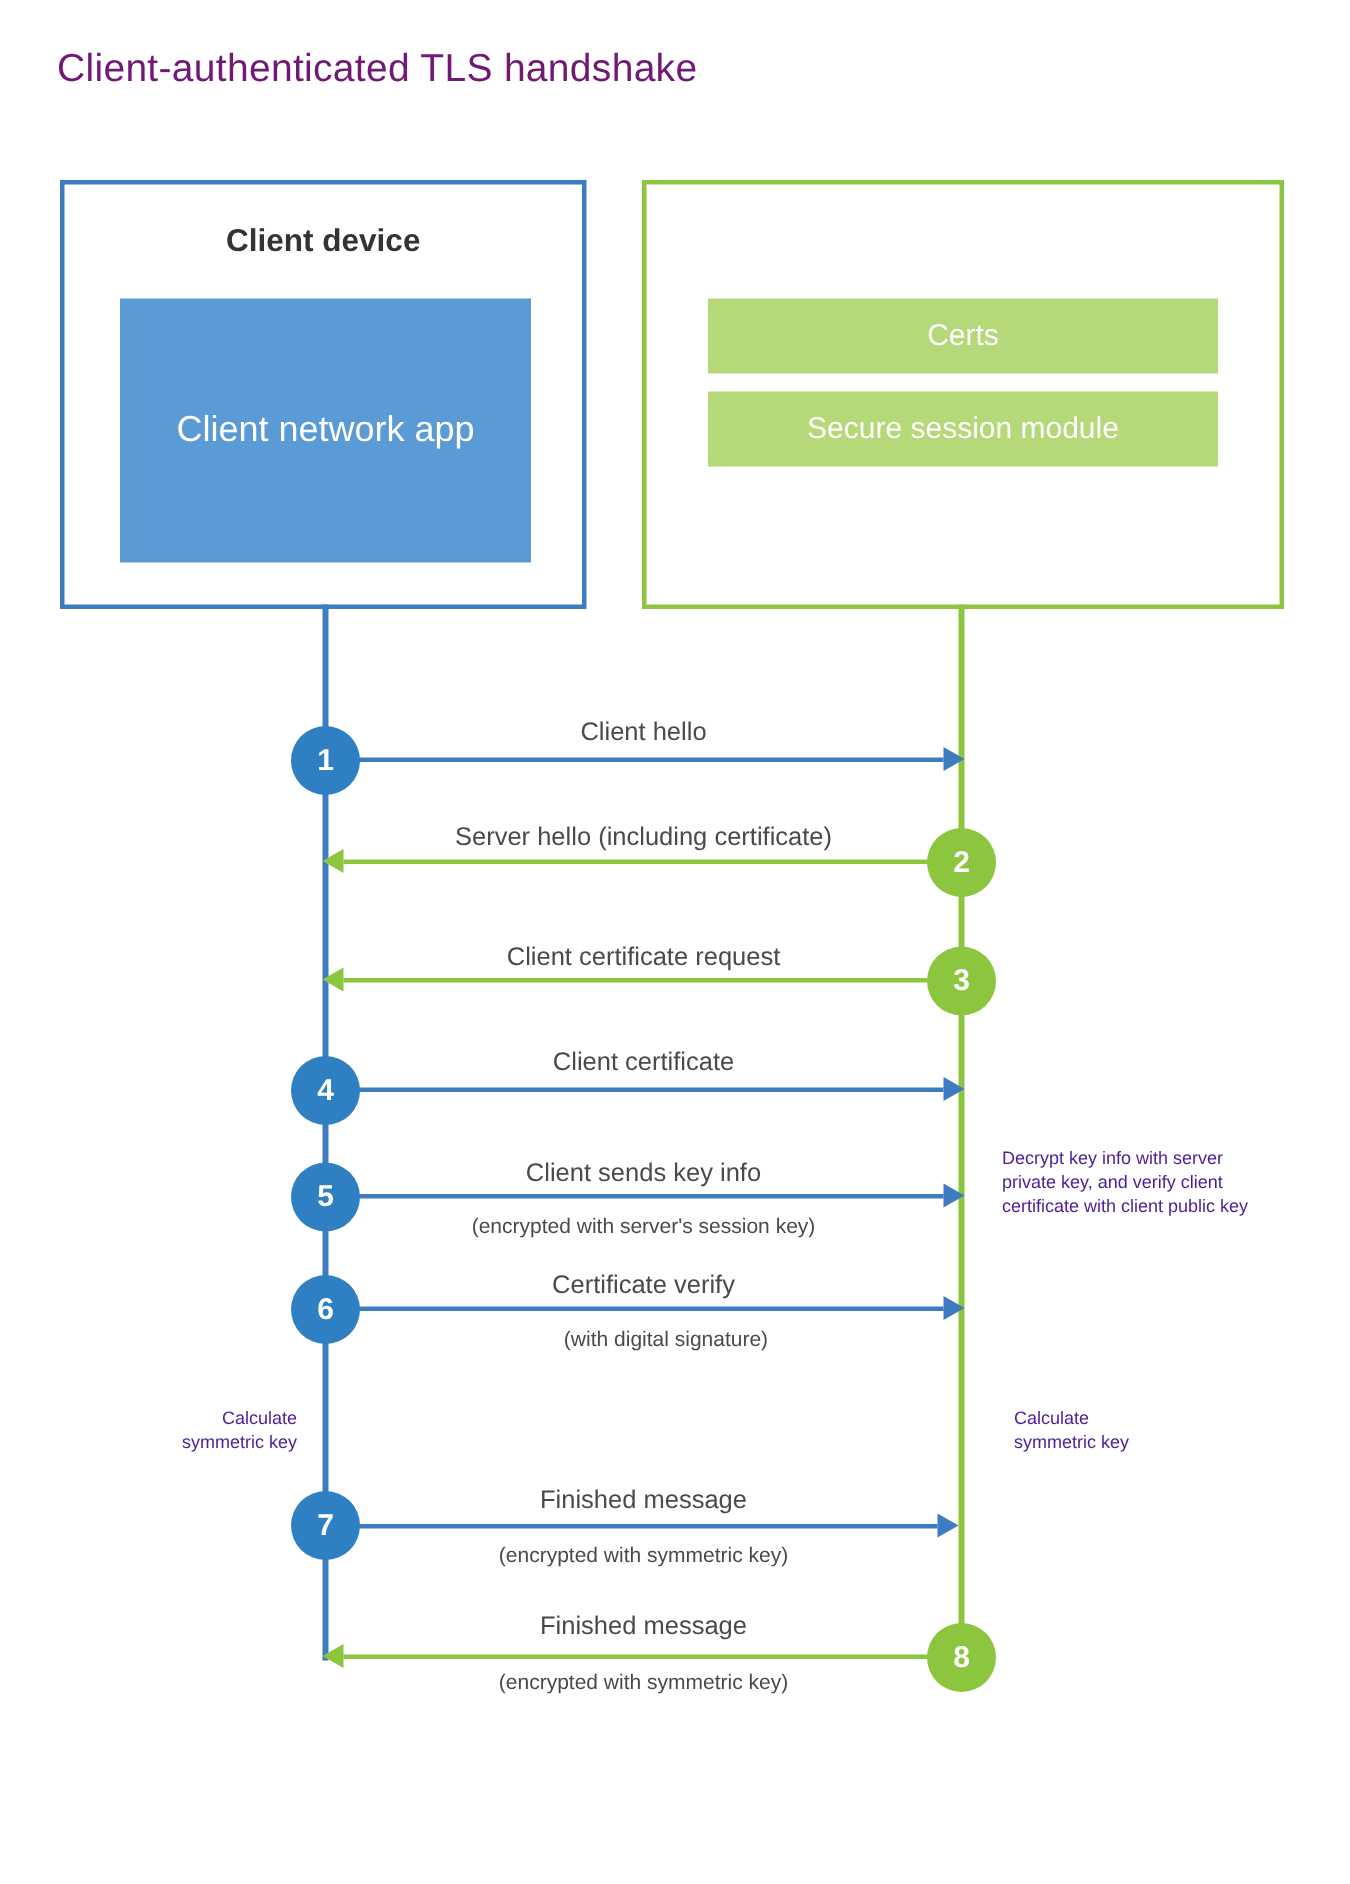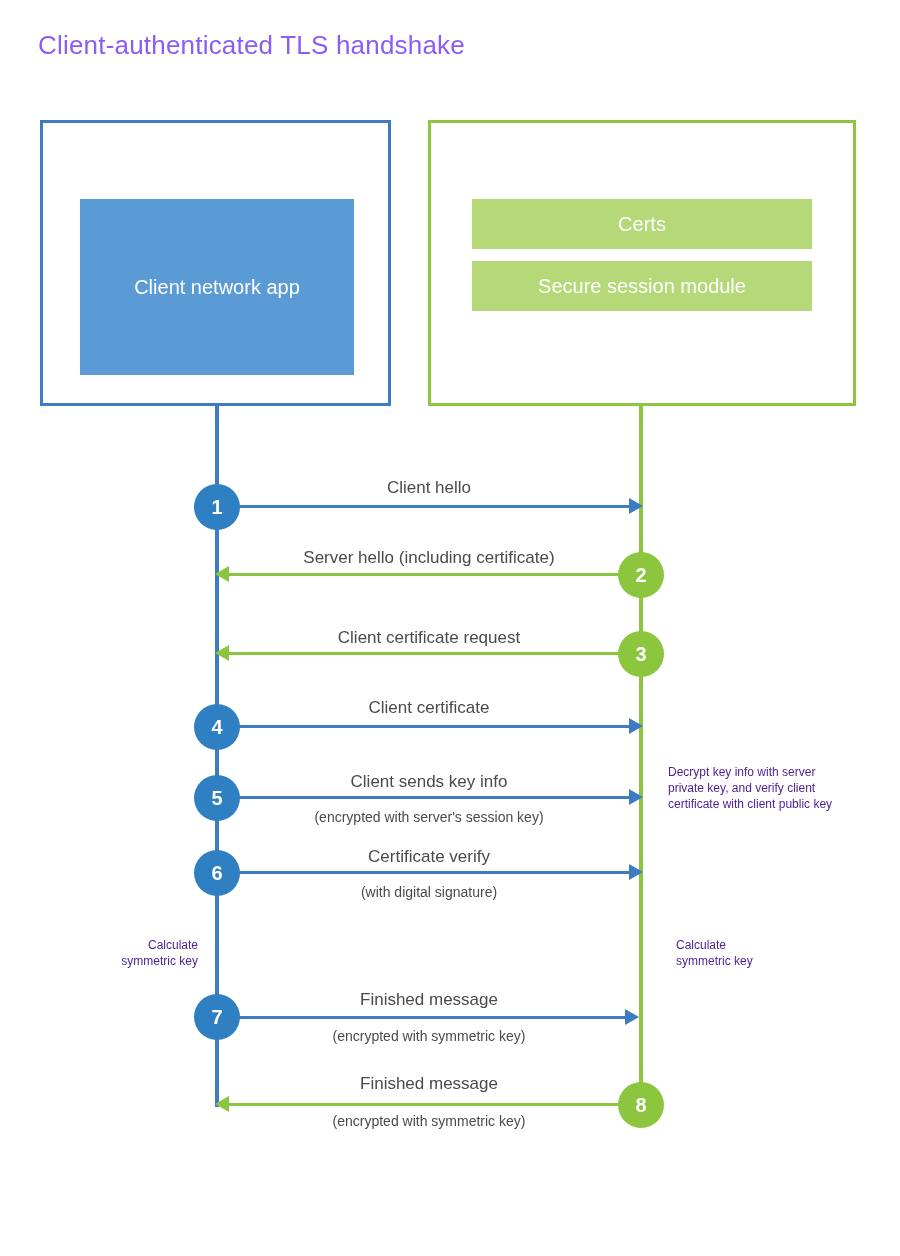--- a/index.html
+++ b/index.html
@@ -20,7 +20,7 @@
     left: 38px; top: 30px;
     font-size: 26px;
     font-weight: 400;
-    color: #8b5cf6;
+    color: #701a75;
     letter-spacing: 0.2px;
     white-space: nowrap;
   }

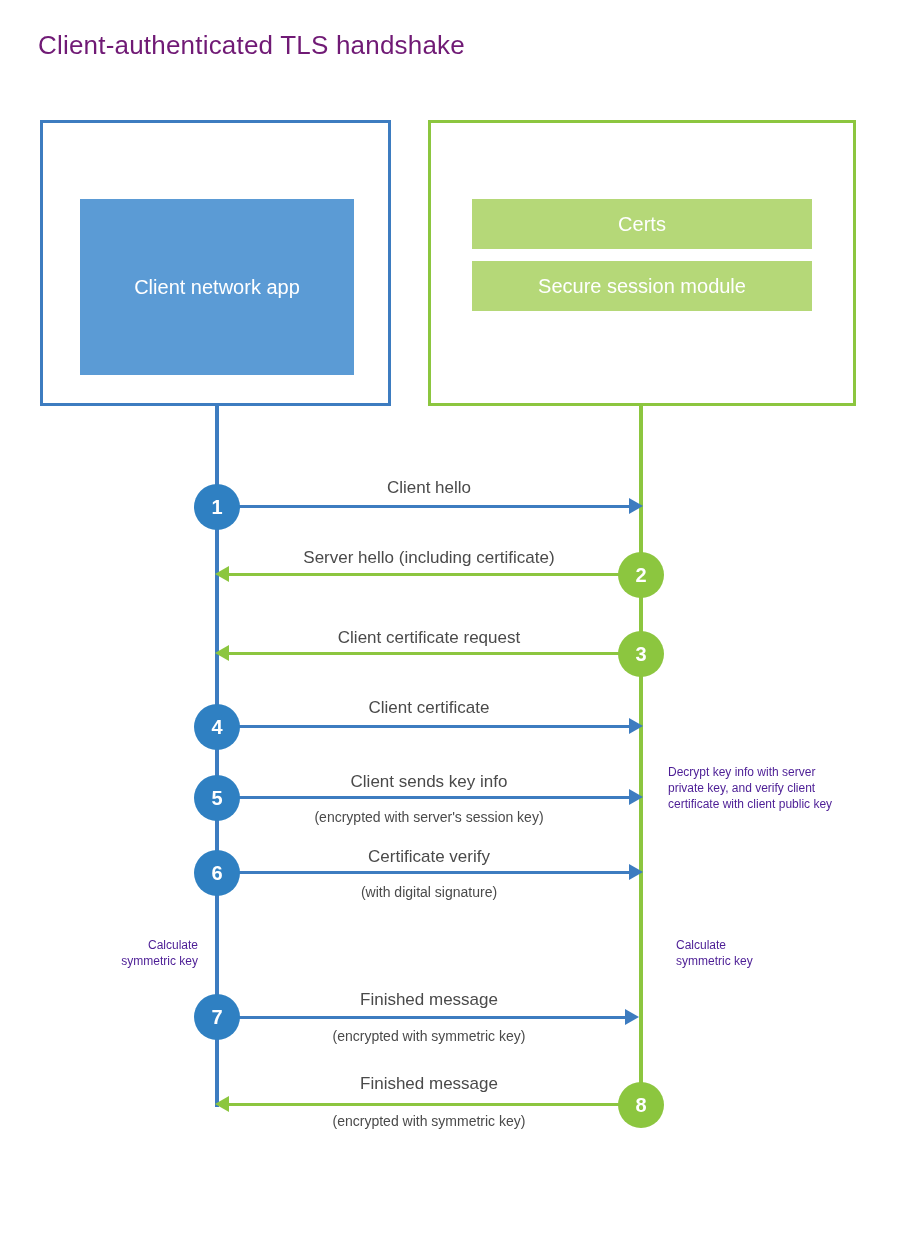--- a/index.html
+++ b/index.html
@@ -163,6 +163,7 @@
 <div id="page-title">Client-authenticated TLS handshake</div>
 
 <div class="entity-box" id="client-box">
+  <div class="entity-title">Client device</div>
   <div id="client-app-block">Client network app</div>
 </div>
 

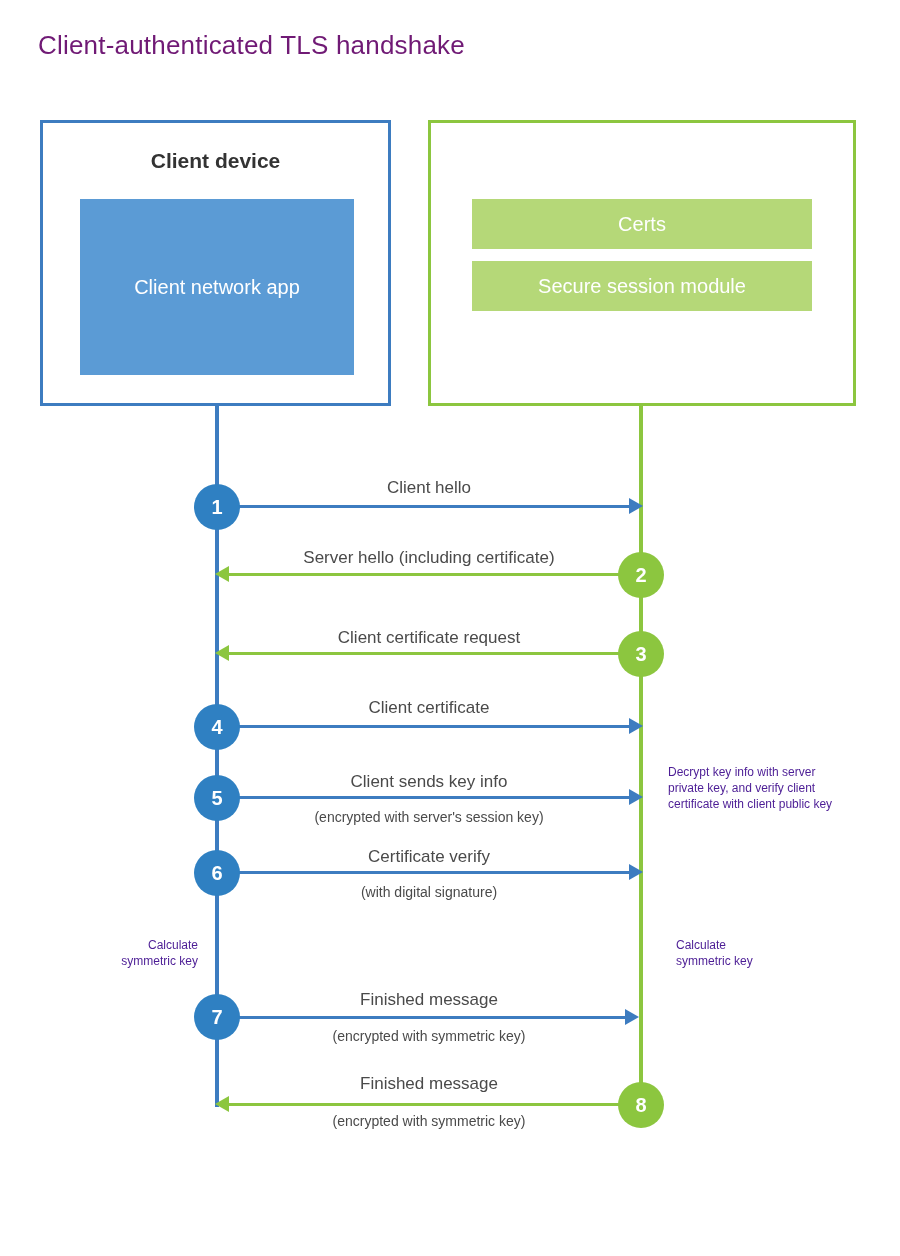--- a/index.html
+++ b/index.html
@@ -57,7 +57,7 @@
     width: 274px; height: 176px;
     background: #5b9bd5;
     color: #ffffff;
-    font-size: 20px;
+    font-size: 24px;
     display: flex;
     align-items: center;
     justify-content: center;

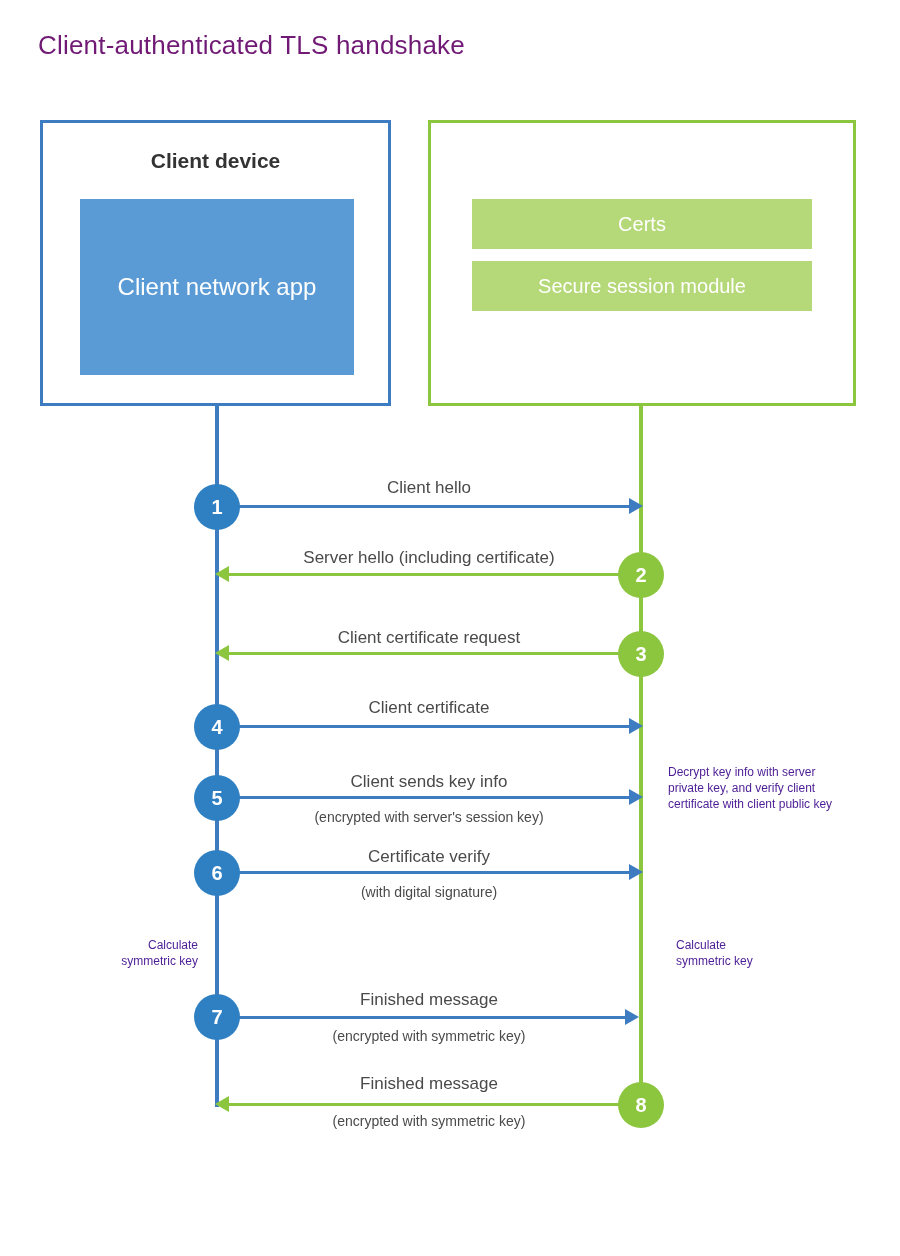--- a/index.html
+++ b/index.html
@@ -206,7 +206,7 @@
 <div class="msg-label" style="left:217px; top:847px; width:424px;">Certificate verify</div>
 <div class="arrow-line blue" style="left:217px; top:871px; width:412px;"></div>
 <div class="arrow-head right blue" style="left:629px; top:864px;"></div>
-<div class="msg-sublabel" style="left:217px; top:884px; width:424px;">(with digital signature)</div>
+<div class="msg-sublabel" style="left:232px; top:884px; width:424px;">(with digital signature)</div>
 <div class="step-circle blue" style="left:194px; top:850px;">6</div>
 
 <div class="side-note right-of-line" style="left:668px; top:765px; width:165px;">Decrypt key info with server private key, and verify client certificate with client public key</div>

